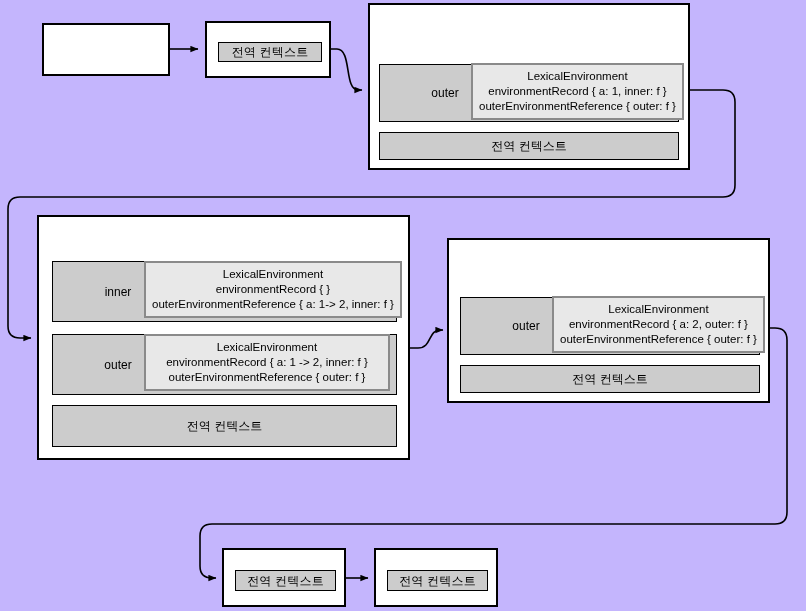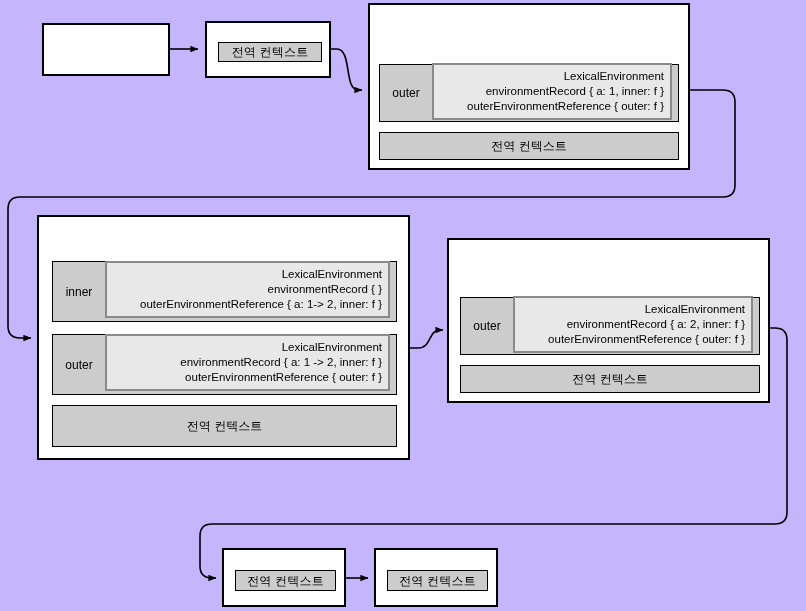--- a/index.html
+++ b/index.html
@@ -67,7 +67,7 @@
     background: #e8e8e8;
     border: 2px solid #8a8a8a;
     padding: 4px 6px;
-    text-align: right;
+    text-align: center;
     font-size: 11.5px;
     line-height: 15px;
     color: #000000;

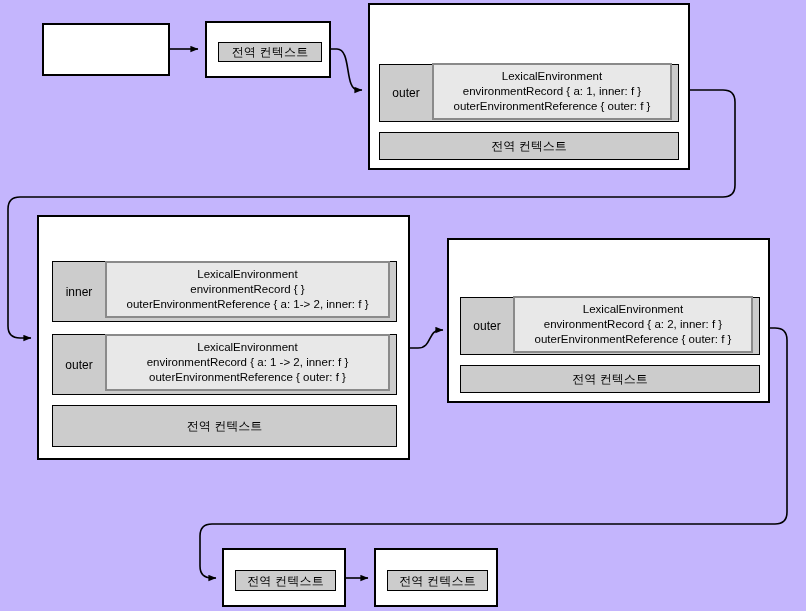--- a/index.html
+++ b/index.html
@@ -59,6 +59,7 @@
     text-align: center;
     font-size: 12px;
     color: #000000;
+    margin-left: 39px;
   }
   .envrow .envcard {
     flex: 1 1 auto;

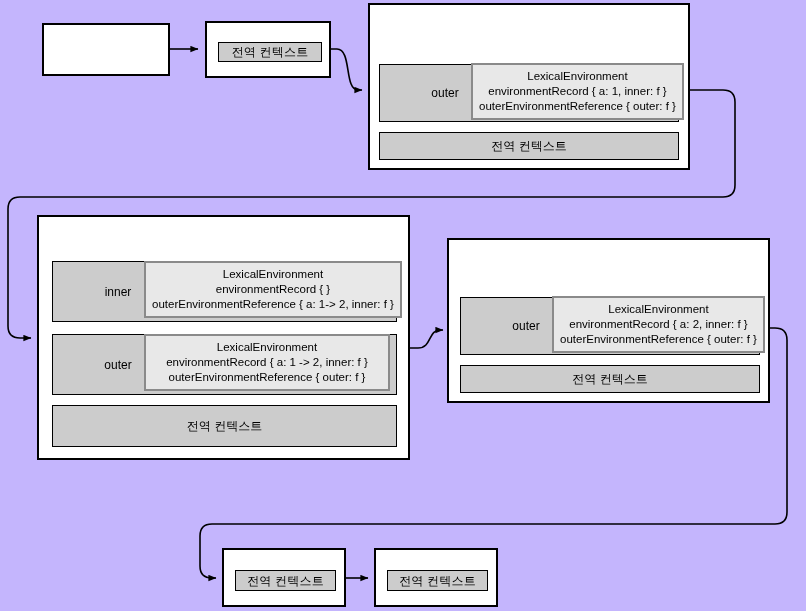--- a/index.html
+++ b/index.html
@@ -174,7 +174,7 @@
       <div class="rowlabel">outer</div>
       <div class="envcard">
         <span class="ln">LexicalEnvironment</span>
-        <span class="ln">environmentRecord { a: 2, inner: f }</span>
+        <span class="ln">environmentRecord { a: 2, outer: f }</span>
         <span class="ln">outerEnvironmentReference { outer: f }</span>
       </div>
     </div>

